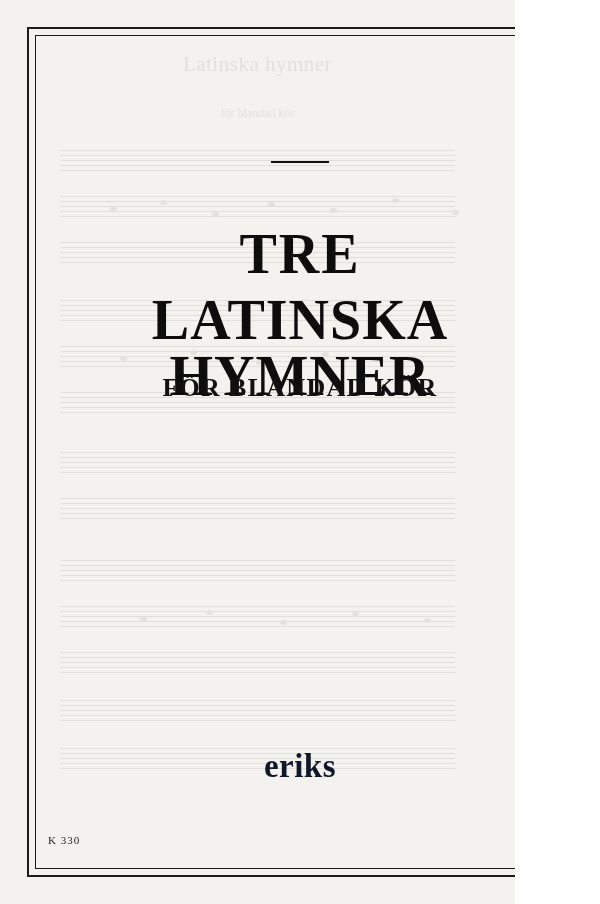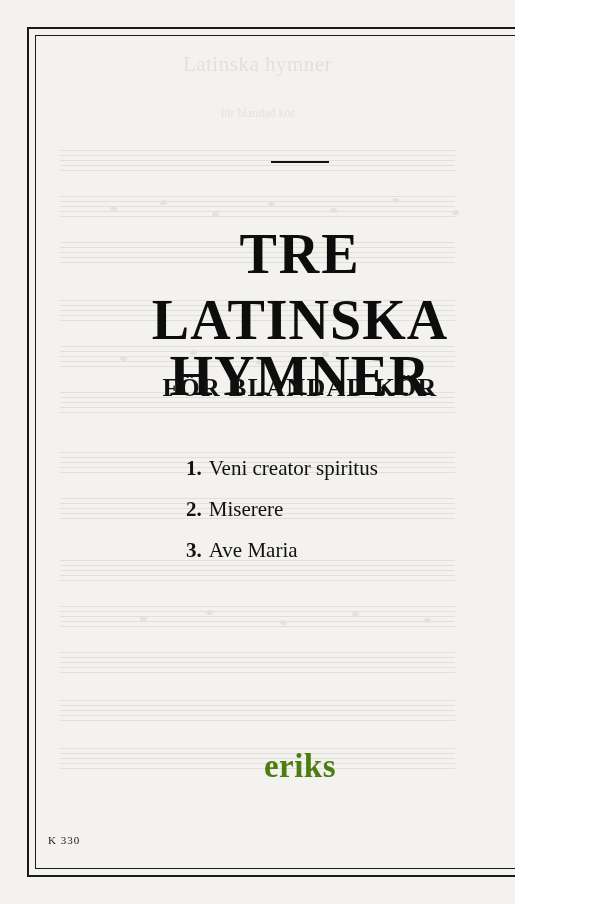--- a/index.html
+++ b/index.html
@@ -326,17 +326,6 @@
 
     <div class="subtitle">FÖR BLANDAD KÖR</div>
 
-    <div class="contents">
-      <div class="contents-item">
-        <span class="num">1.</span><span>Veni creator spiritus</span>
-      </div>
-      <div class="contents-item">
-        <span class="num">2.</span><span>Miserere</span>
-      </div>
-      <div class="contents-item">
-        <span class="num">3.</span><span>Ave Maria</span>
-      </div>
-    </div>
 
     <div class="publisher">eriks</div>
 

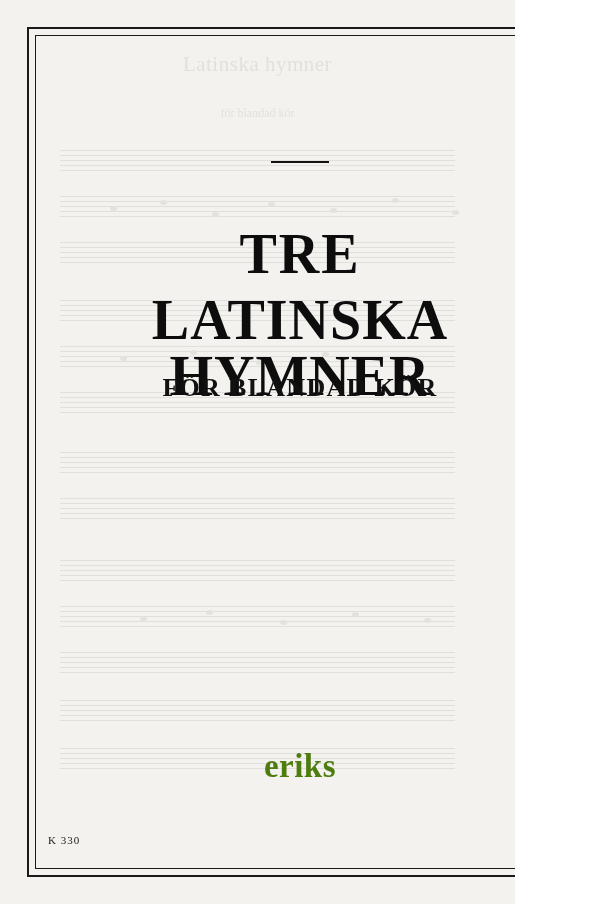--- a/index.html
+++ b/index.html
@@ -178,7 +178,7 @@
     text-align: center;
     font-size: 33px;
     font-weight: bold;
-    color: #4d7c0f;
+    color: #0f172a;
     letter-spacing: 0.5px;
     font-family: Liberation Serif, serif;
   }

